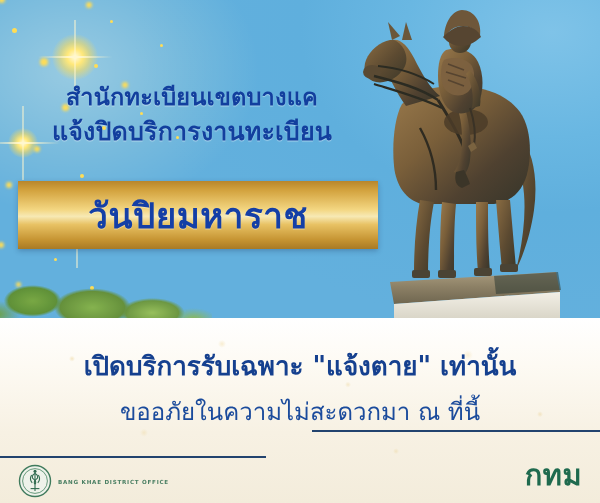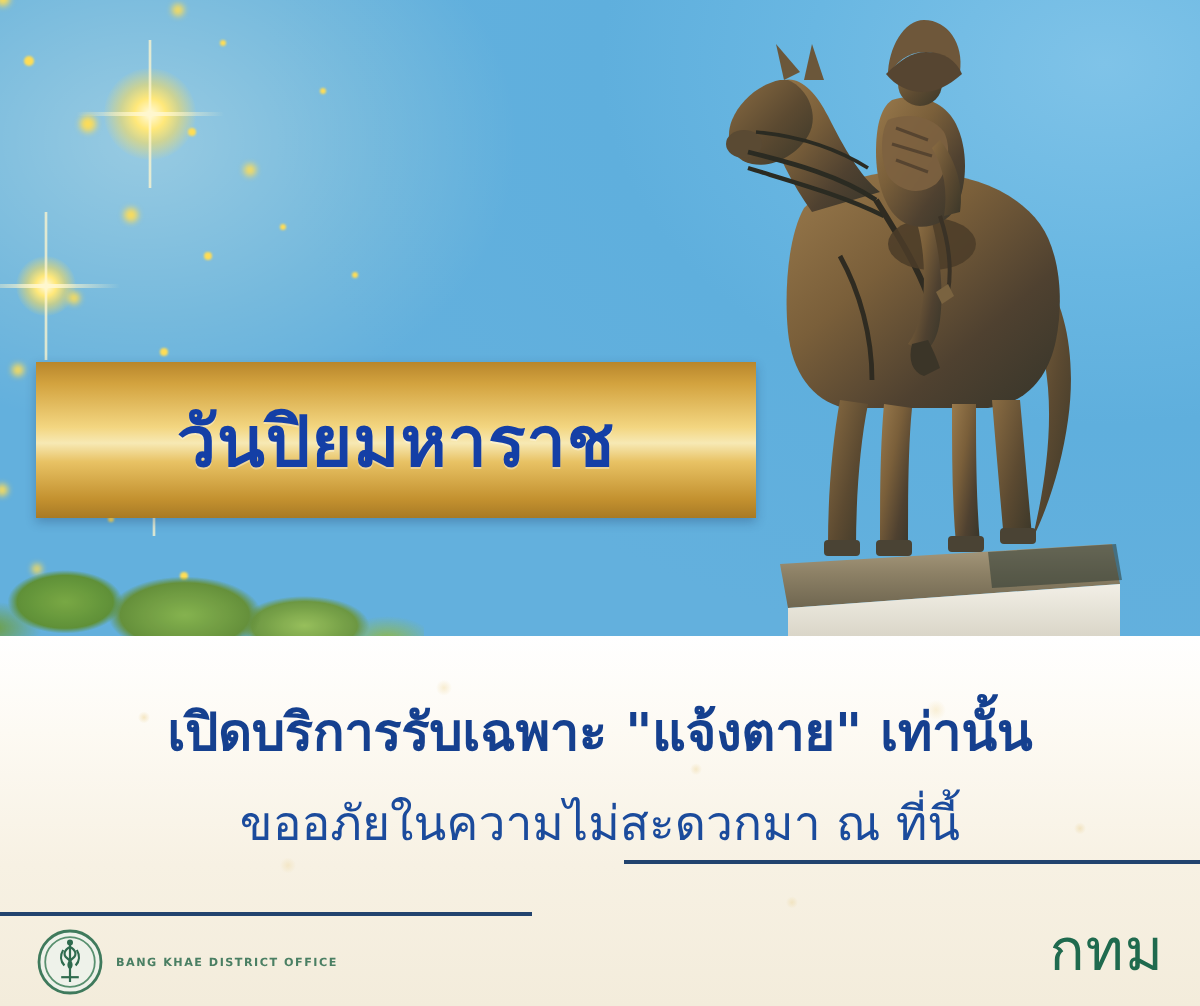--- a/index.html
+++ b/index.html
@@ -266,6 +266,7 @@
   </div>
 
   <div class="headline">
+    <span>สำนักทะเบียนเขตบางแค</span>
   </div>
 
   <div class="gold-banner">

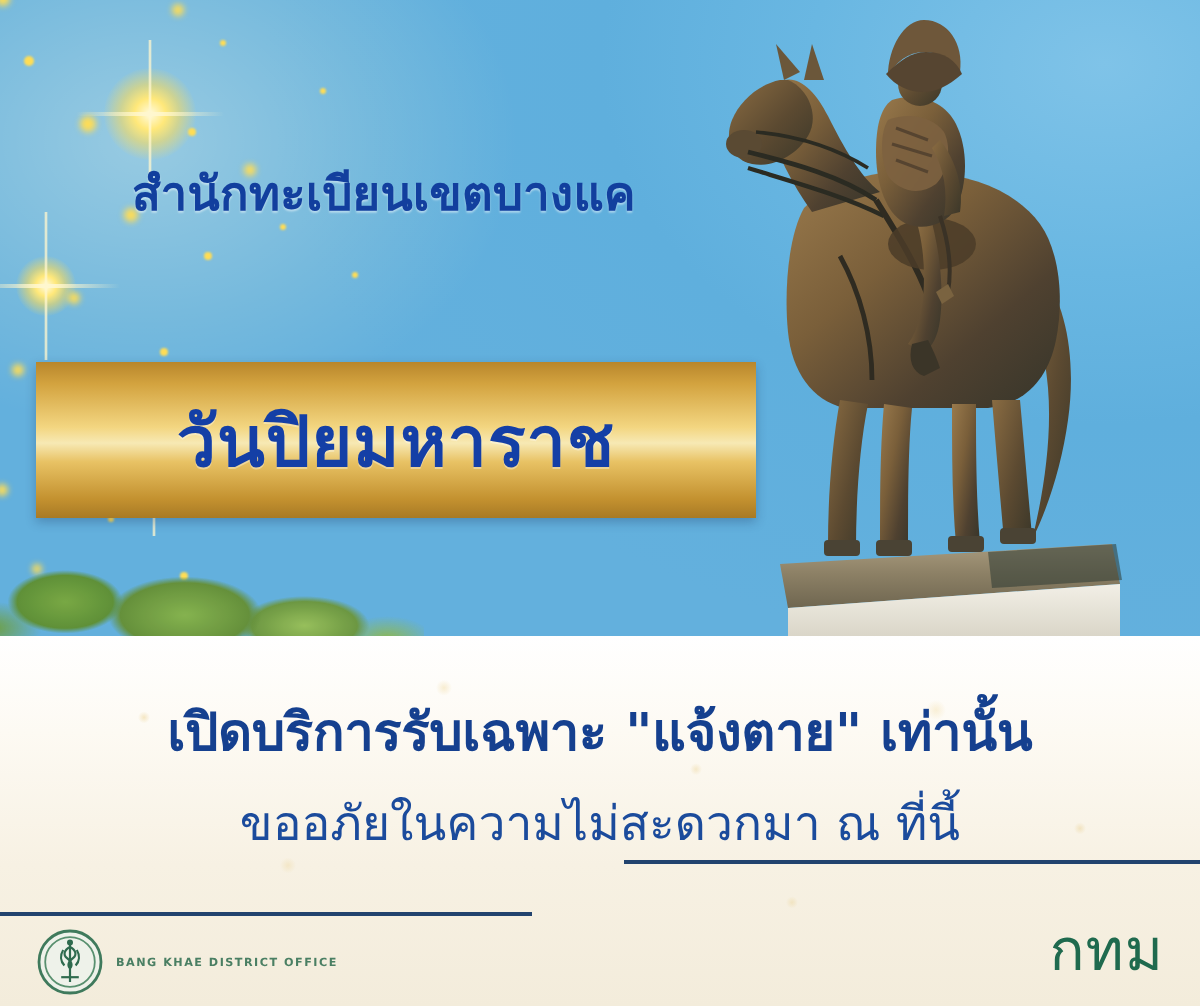--- a/index.html
+++ b/index.html
@@ -267,6 +267,7 @@
 
   <div class="headline">
     <span>สำนักทะเบียนเขตบางแค</span>
+    <span class="l2">แจ้งปิดบริการงานทะเบียน</span>
   </div>
 
   <div class="gold-banner">

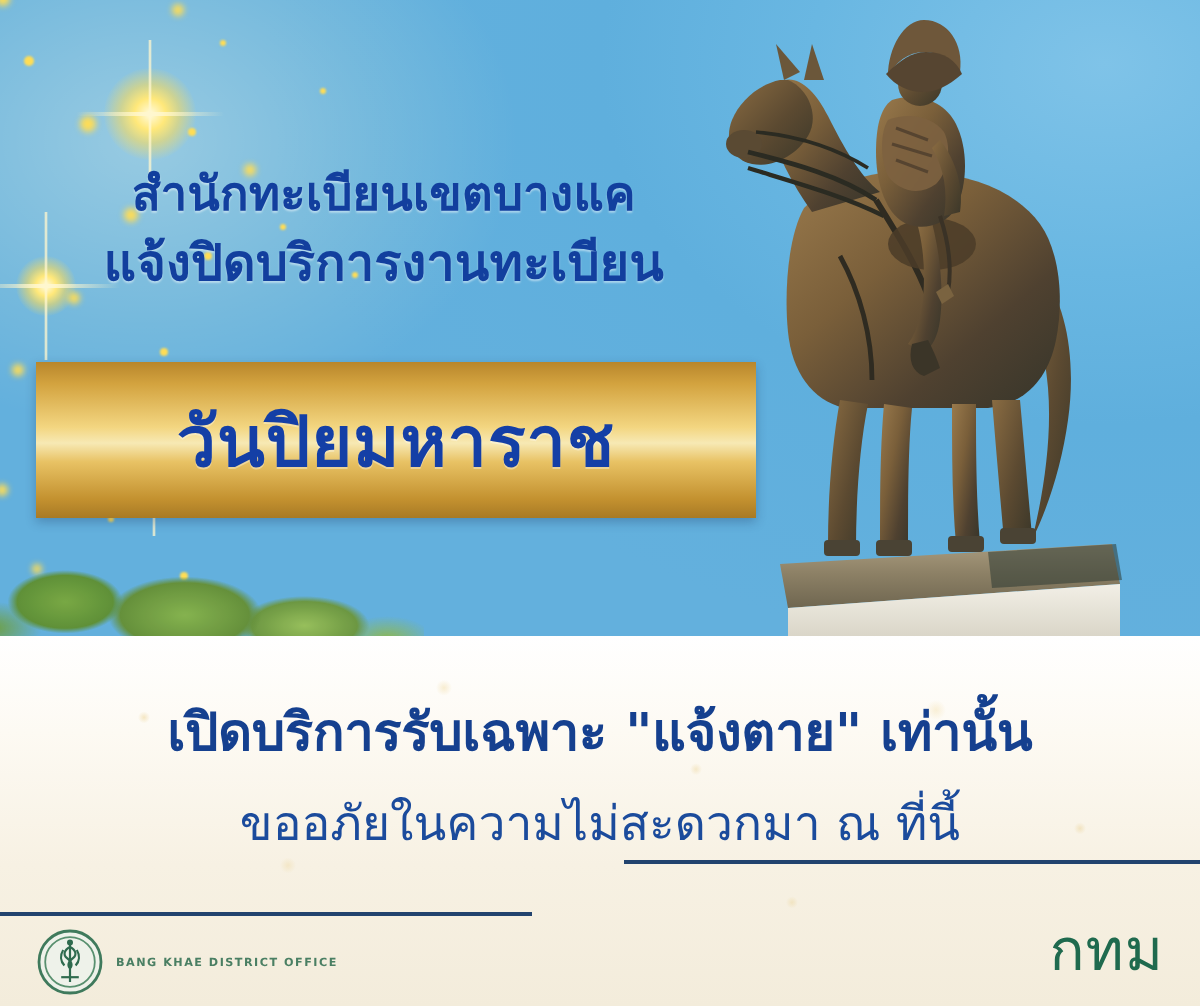--- a/index.html
+++ b/index.html
@@ -69,7 +69,7 @@
 
   
   .gold-banner{
-    position:absolute;left:18px;top:181px;width:360px;height:78px;
+    position:absolute;left:18px;top:181px;width:360px;height:68px;
     background:linear-gradient(180deg,#b8862c 0%,#d3a33f 14%,#f3d681 42%,#f7e9b4 52%,#e8c264 64%,#c3912f 88%,#a87a25 100%);
     box-shadow:0 2px 5px rgba(20,40,80,.28);
     display:flex;align-items:center;justify-content:center;

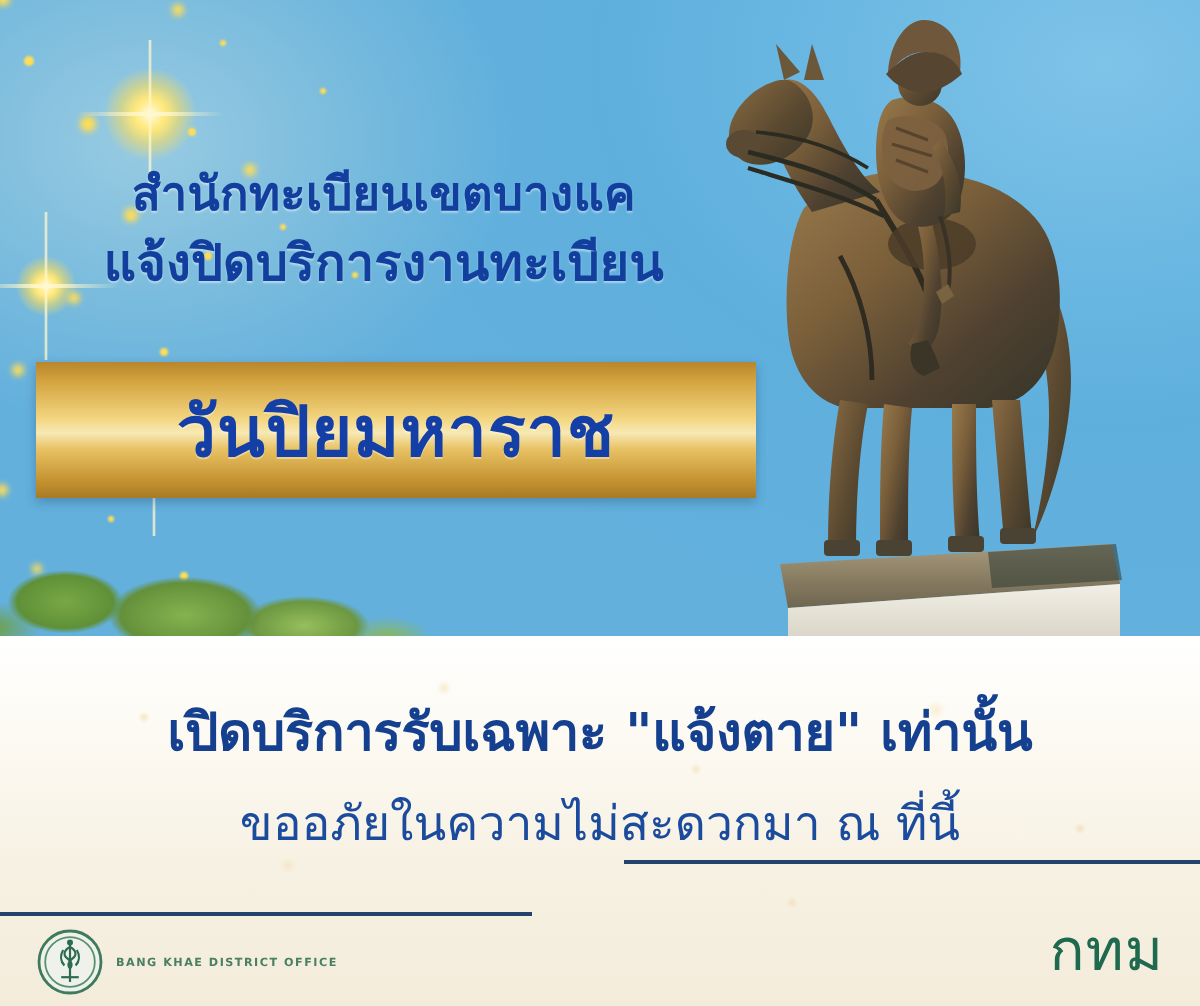--- a/index.html
+++ b/index.html
@@ -132,7 +132,7 @@
   
   .ktm{
     position:absolute;right:18px;top:452px;
-    color:#1f6a4e;font-weight:normal;font-size:29px;letter-spacing:.5px;
+    color:#1f6a4e;font-weight:bold;font-size:29px;letter-spacing:.5px;
   }
 </style>
 </head>

